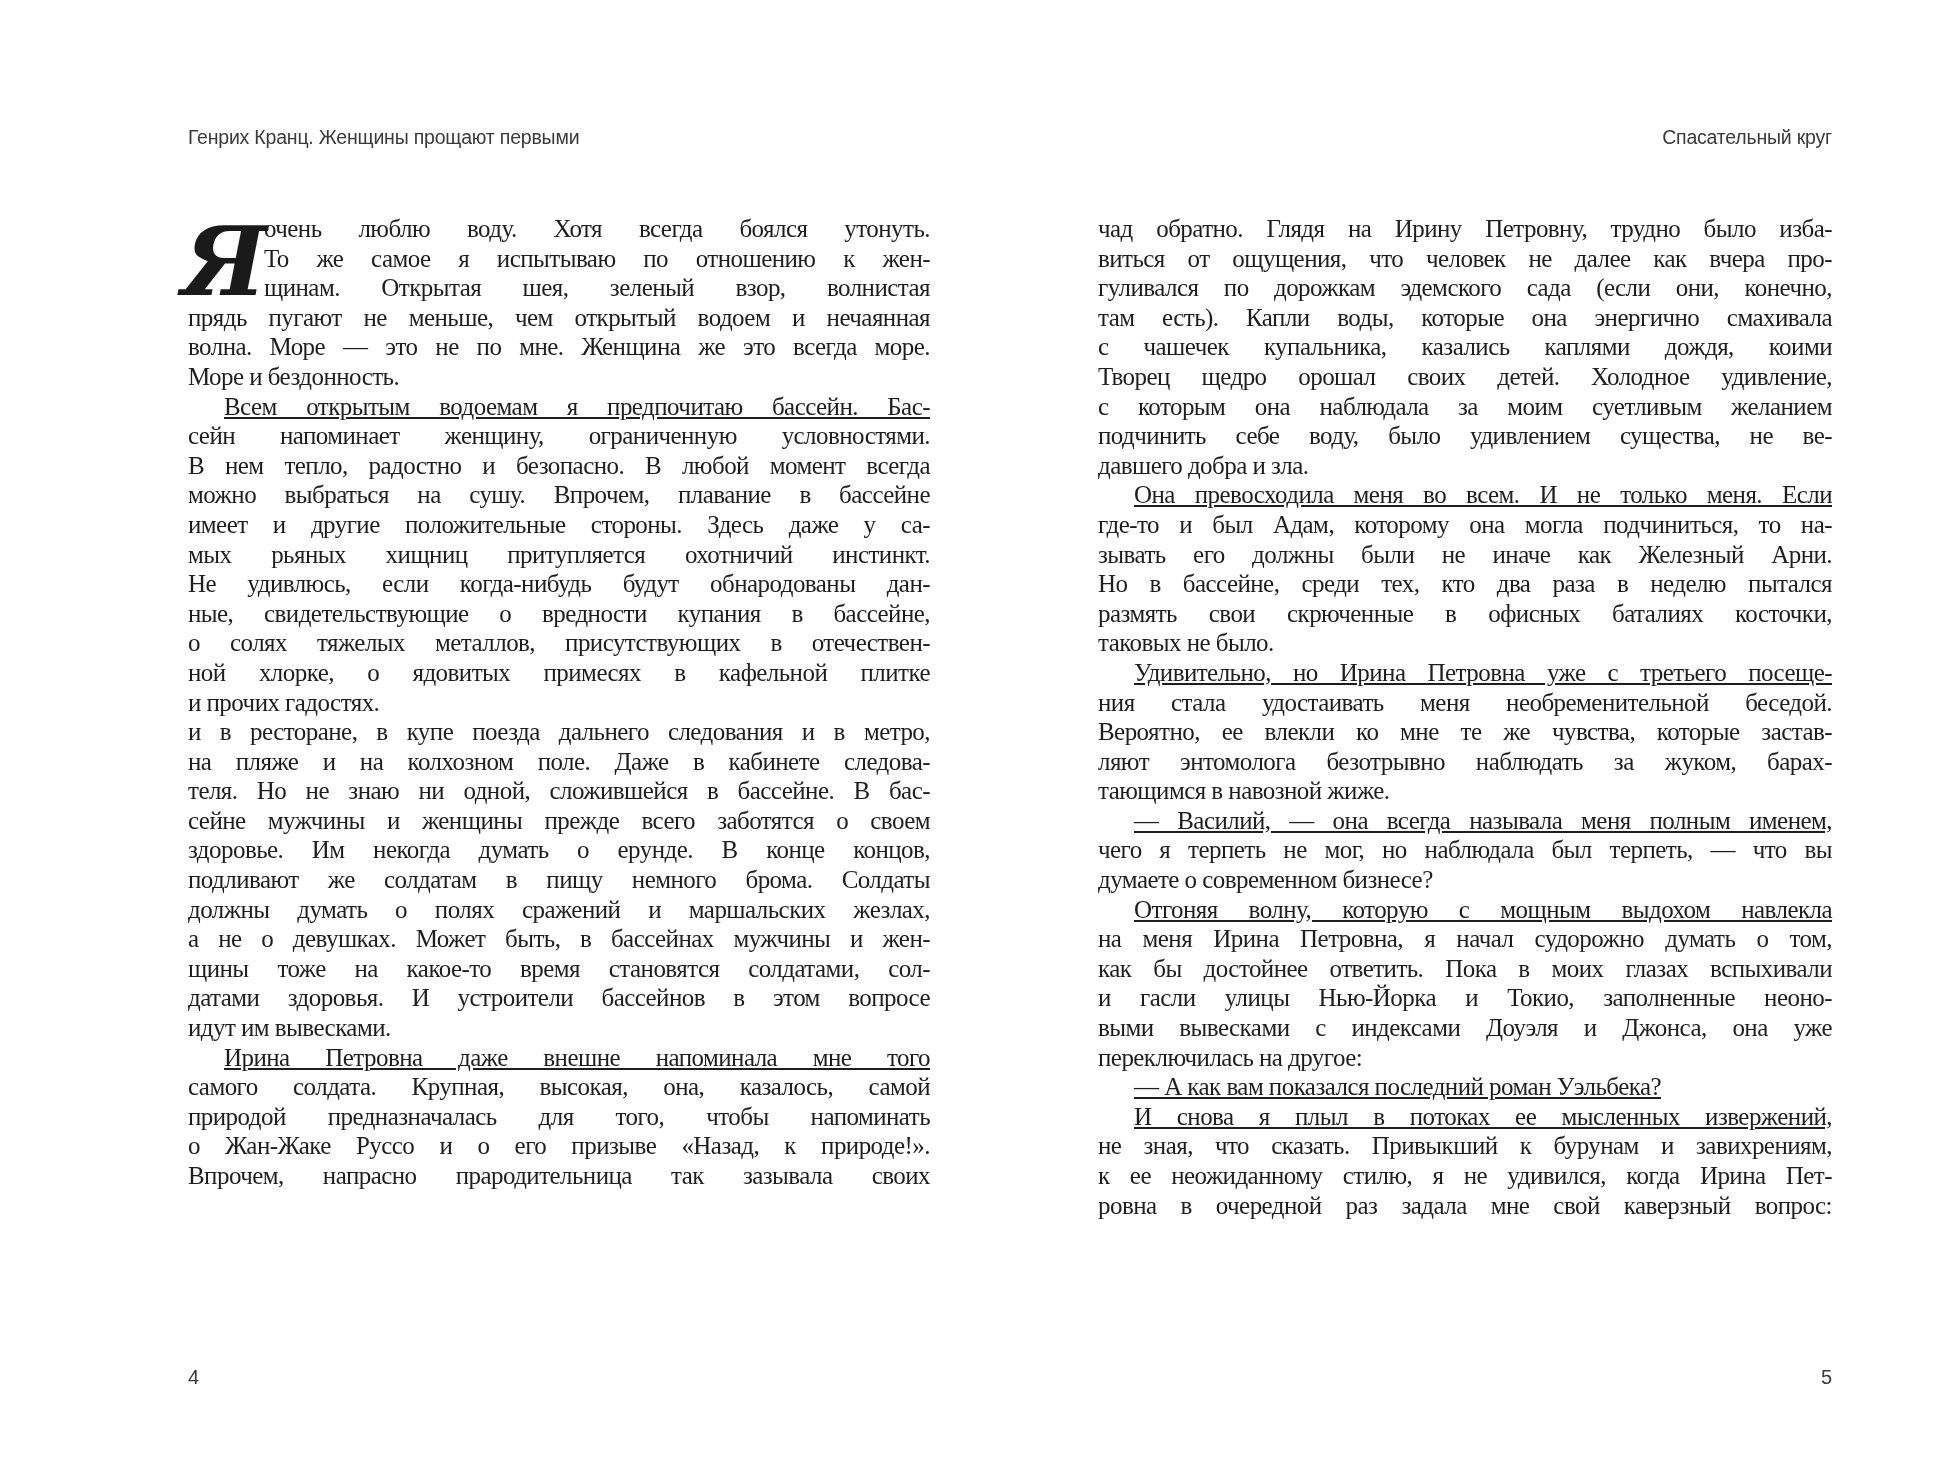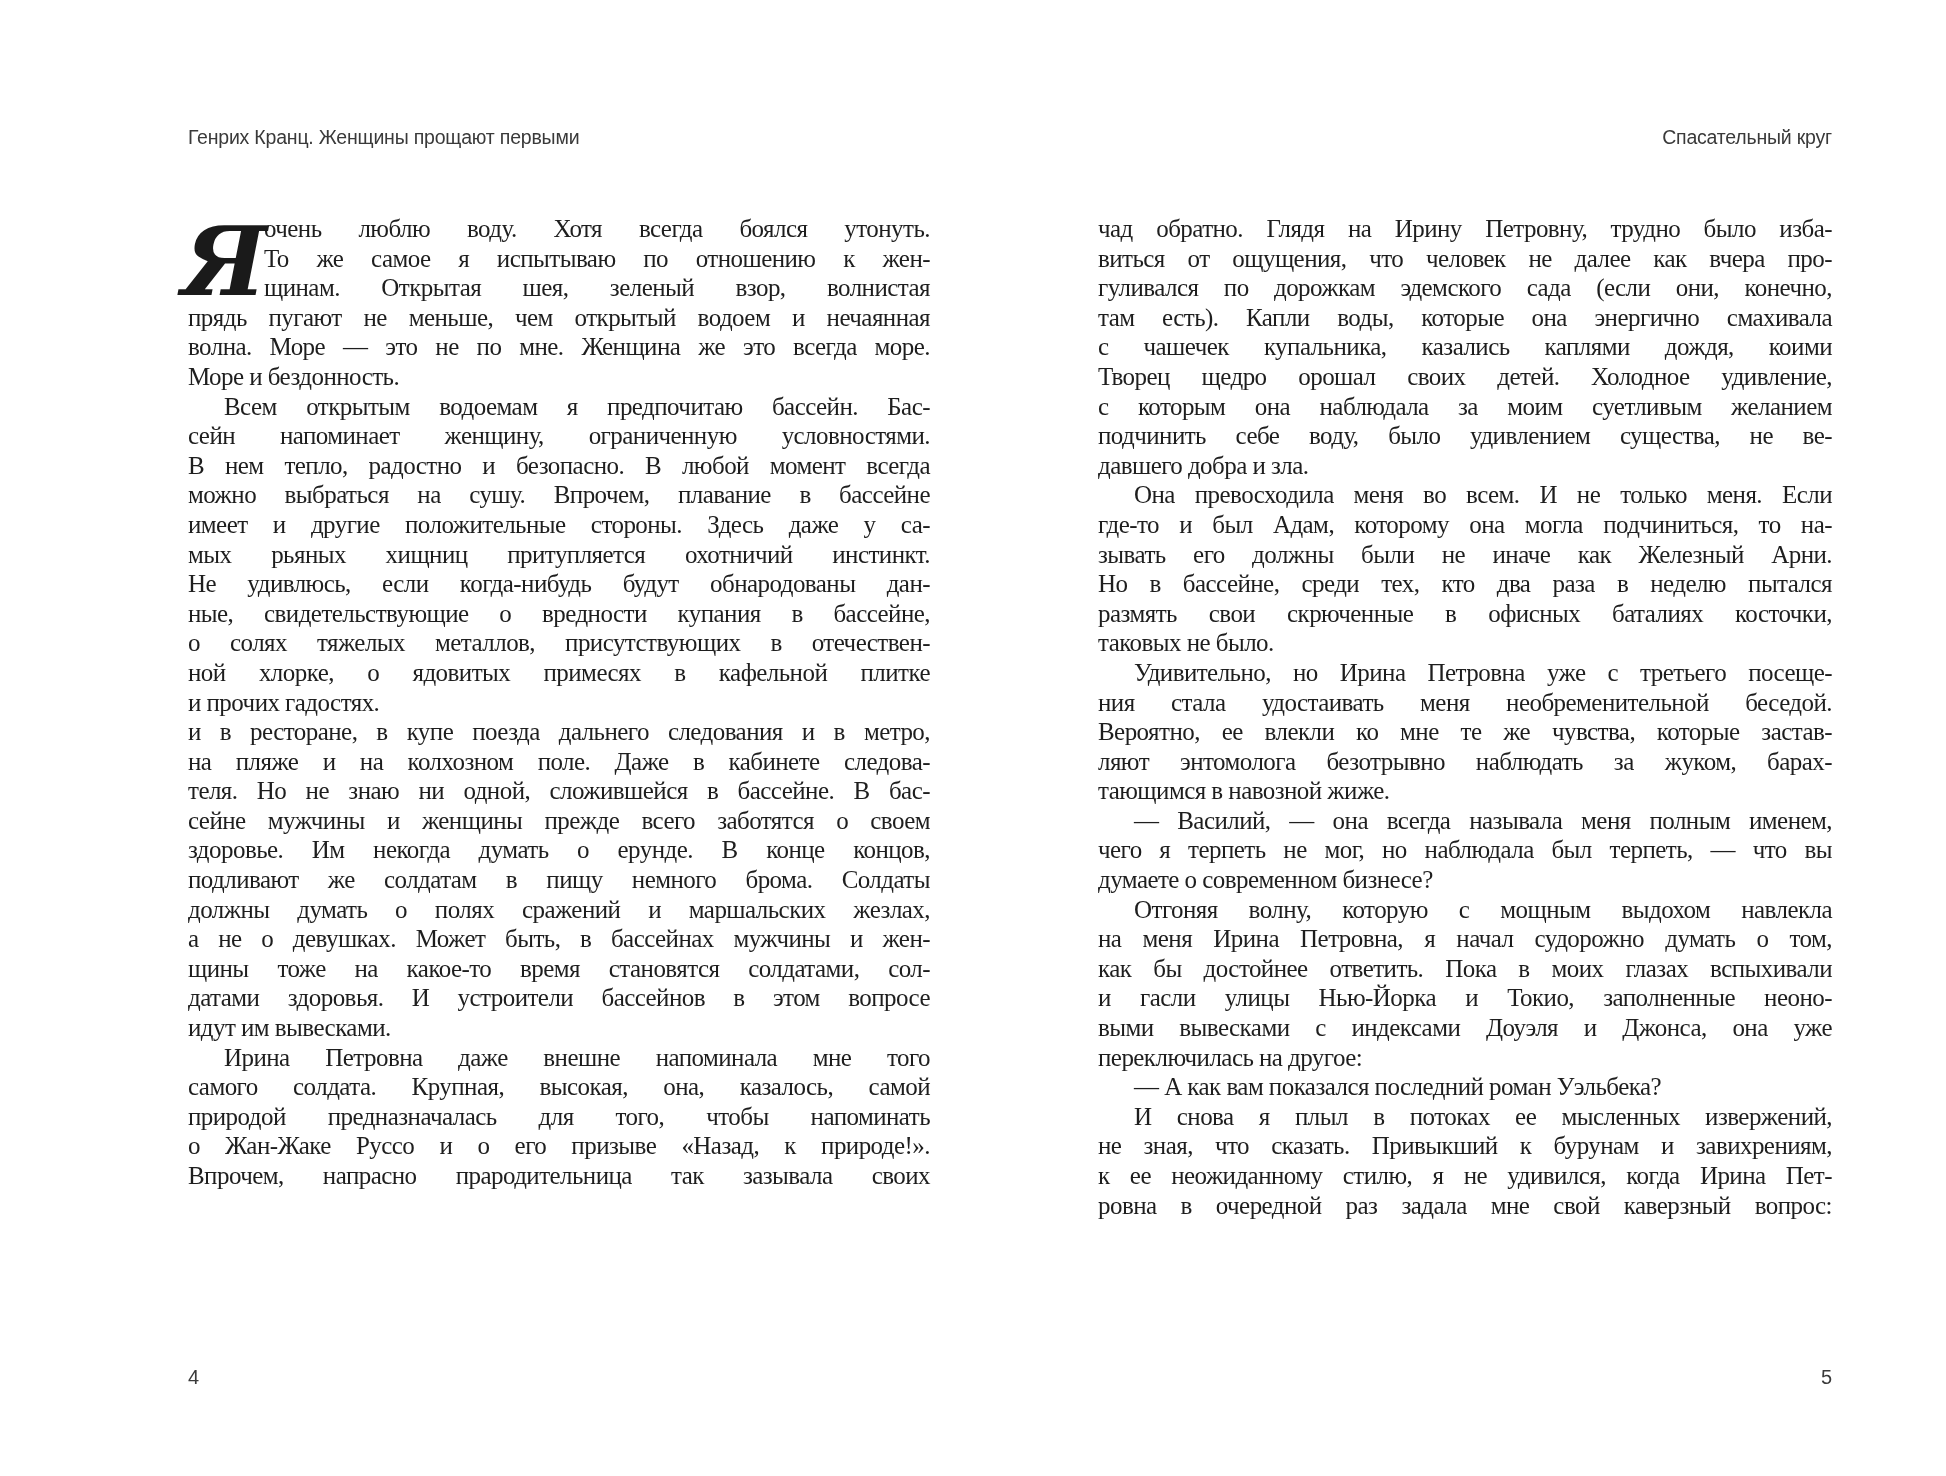--- a/index.html
+++ b/index.html
@@ -59,6 +59,7 @@
     }
     .line.indent {
       padding-left: 36px;
+      text-decoration: underline;
     }
     .line.dc {
       padding-left: 76px;

